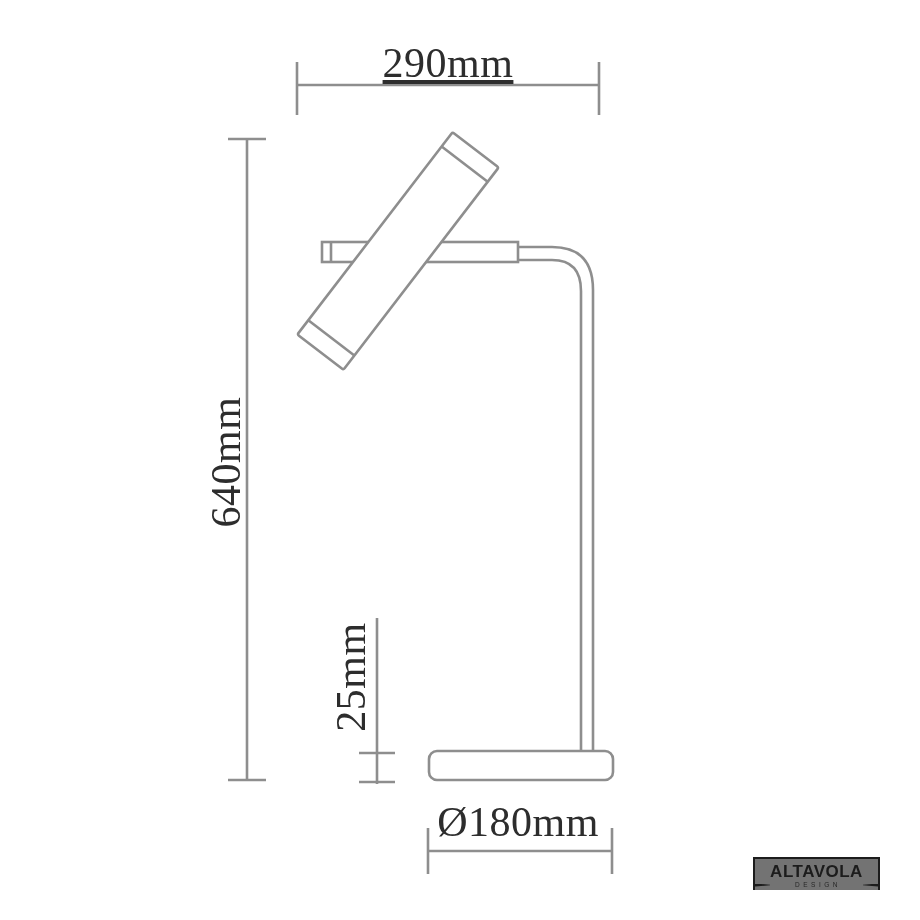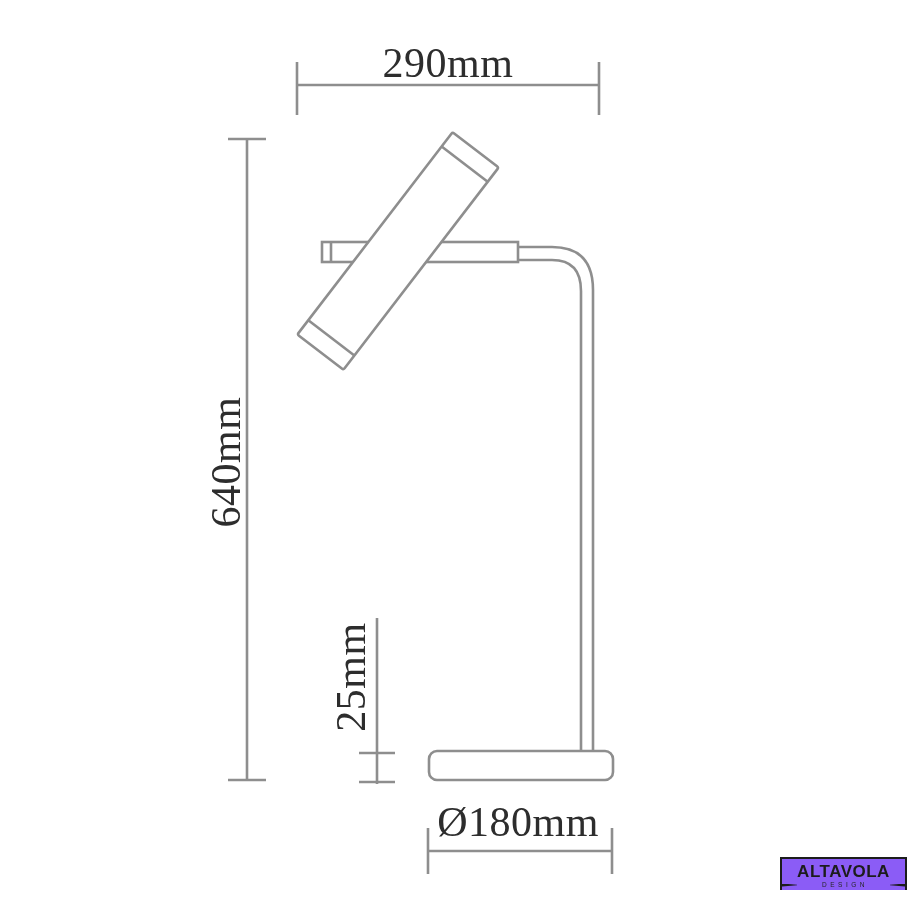--- a/index.html
+++ b/index.html
@@ -141,7 +141,7 @@
     </g>
   </svg>
 
-  <span class="dim-label" style="left:448px; top:63px;">290mm</span>
+  <span class="dim-label" style="left:448px; top:63px;text-decoration:underline;">290mm</span>
 
   <span class="dim-label vertical" style="left:226px; top:462px;">640mm</span>
 

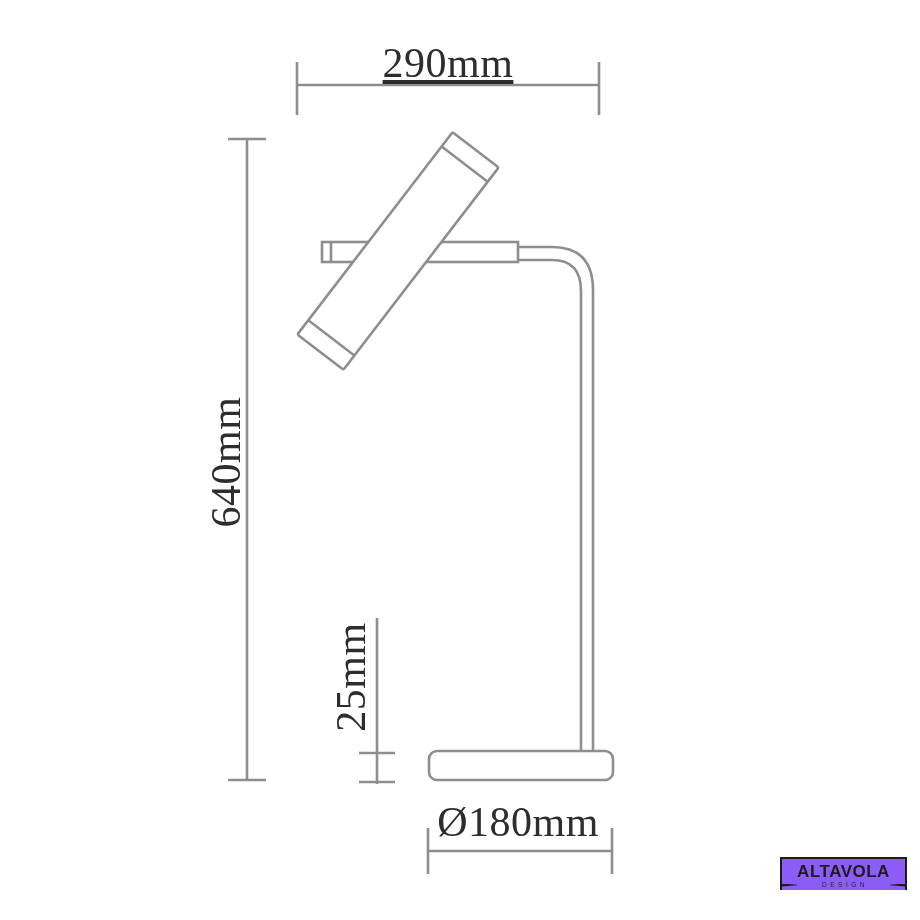--- a/index.html
+++ b/index.html
@@ -43,13 +43,12 @@
     box-sizing: border-box;
     border: 2.5px solid #1c1c1c;
     border-bottom: none;
-    background: #8b5cf6;
+    background: #737373;
     display: flex;
     flex-direction: column;
     justify-content: flex-end;
     align-items: stretch;
     font-family: "Liberation Sans", sans-serif;
-    margin-left: 27px;
   }
   .logo-brand {
     flex: 1 1 auto;

